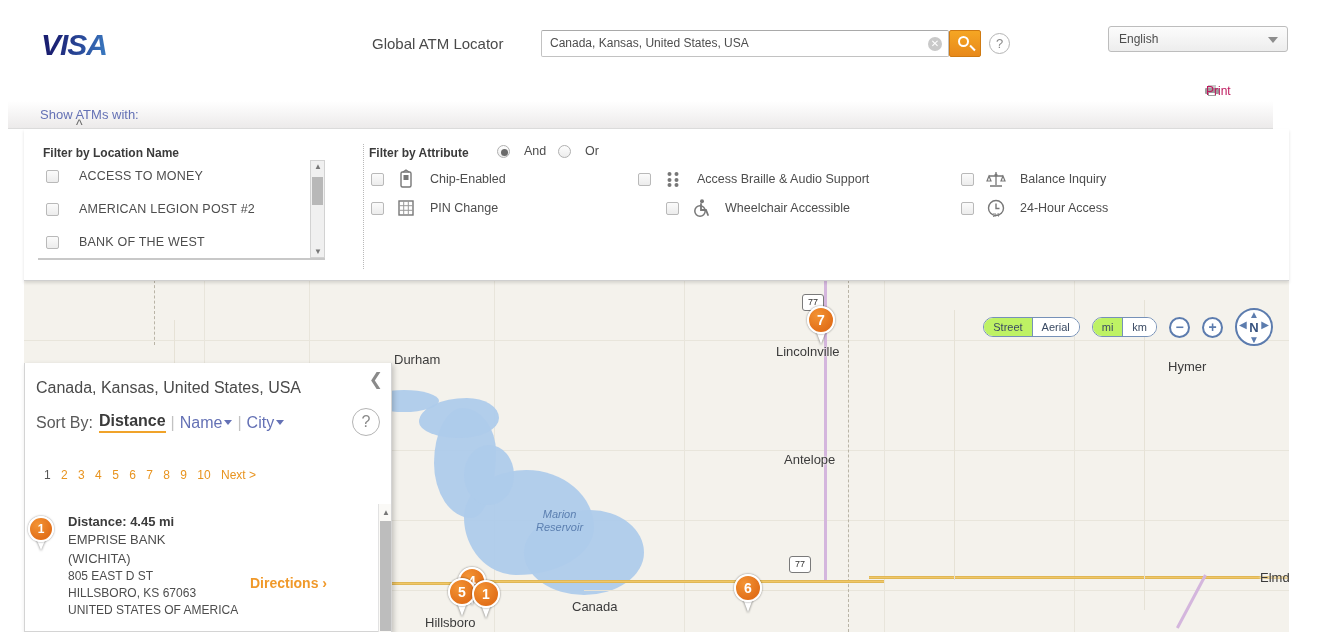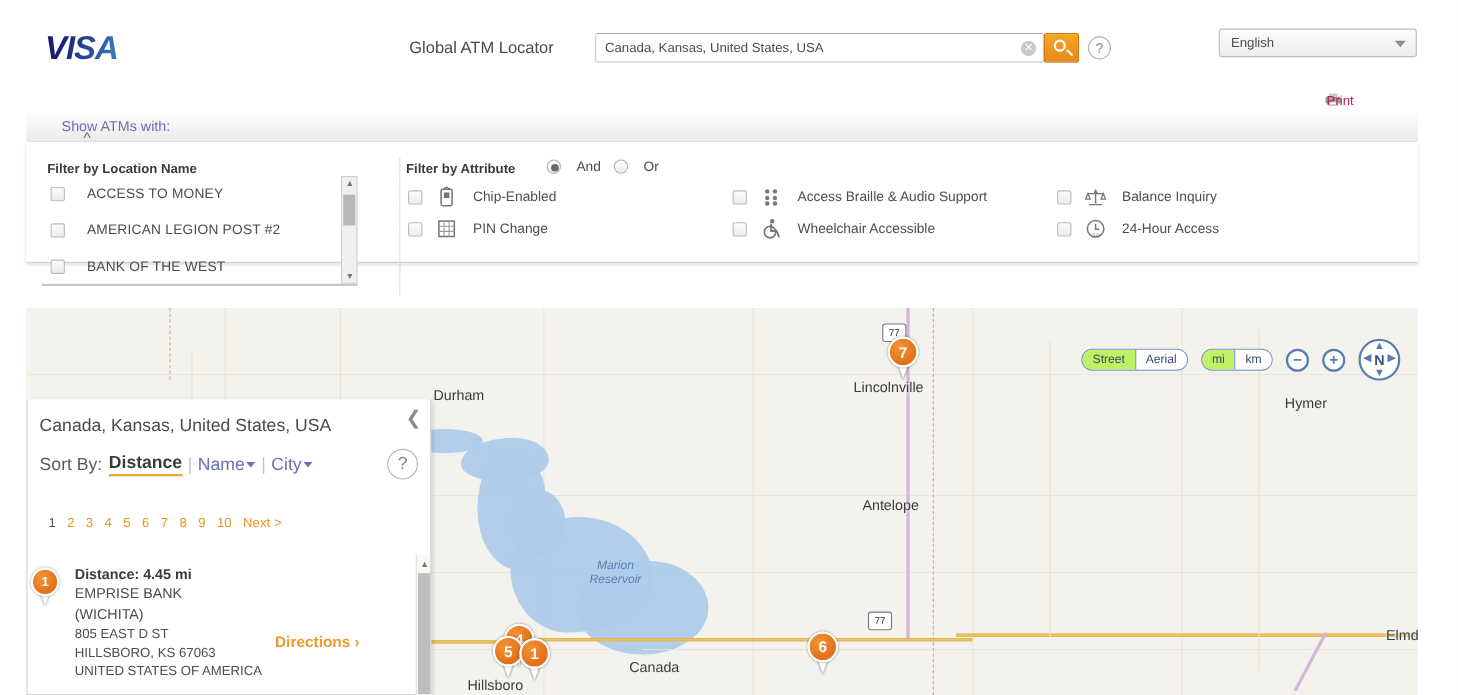--- a/index.html
+++ b/index.html
@@ -177,7 +177,7 @@
 
   
   .filter-bar {
-    position: absolute; left: 24px; top: 101px;
+    position: absolute; left: 8px; top: 101px;
     width: 1265px; height: 28px;
     background: linear-gradient(#ffffff, #eceaea);
     border-bottom: 1px solid #dcdcdc;

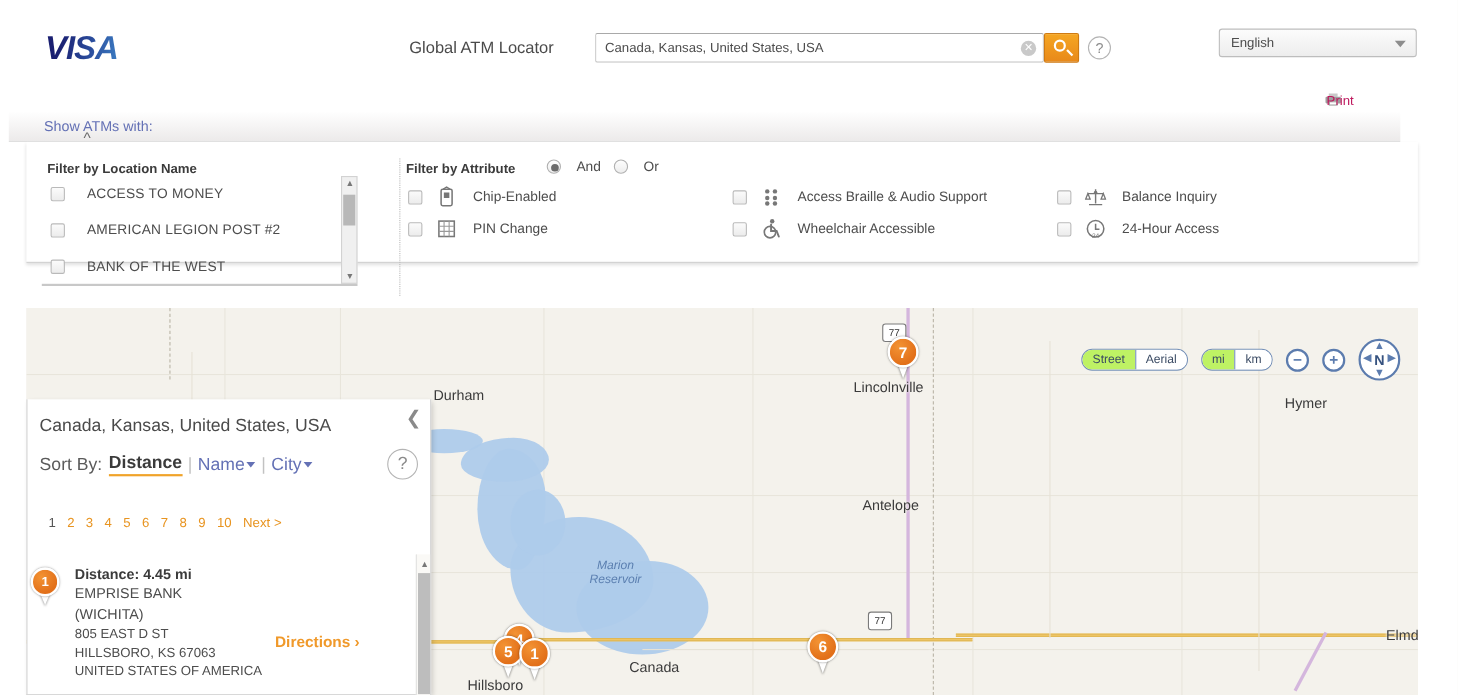--- a/index.html
+++ b/index.html
@@ -189,7 +189,7 @@
   }
   .filter-panel {
     position: absolute; left: 24px; top: 129px;
-    width: 1265px; height: 110px;
+    width: 1265px; height: 152px;
     background: #fff; border-bottom: 1px solid #cfcfcf;
     box-shadow: 0 2px 3px rgba(0,0,0,.12);
   }

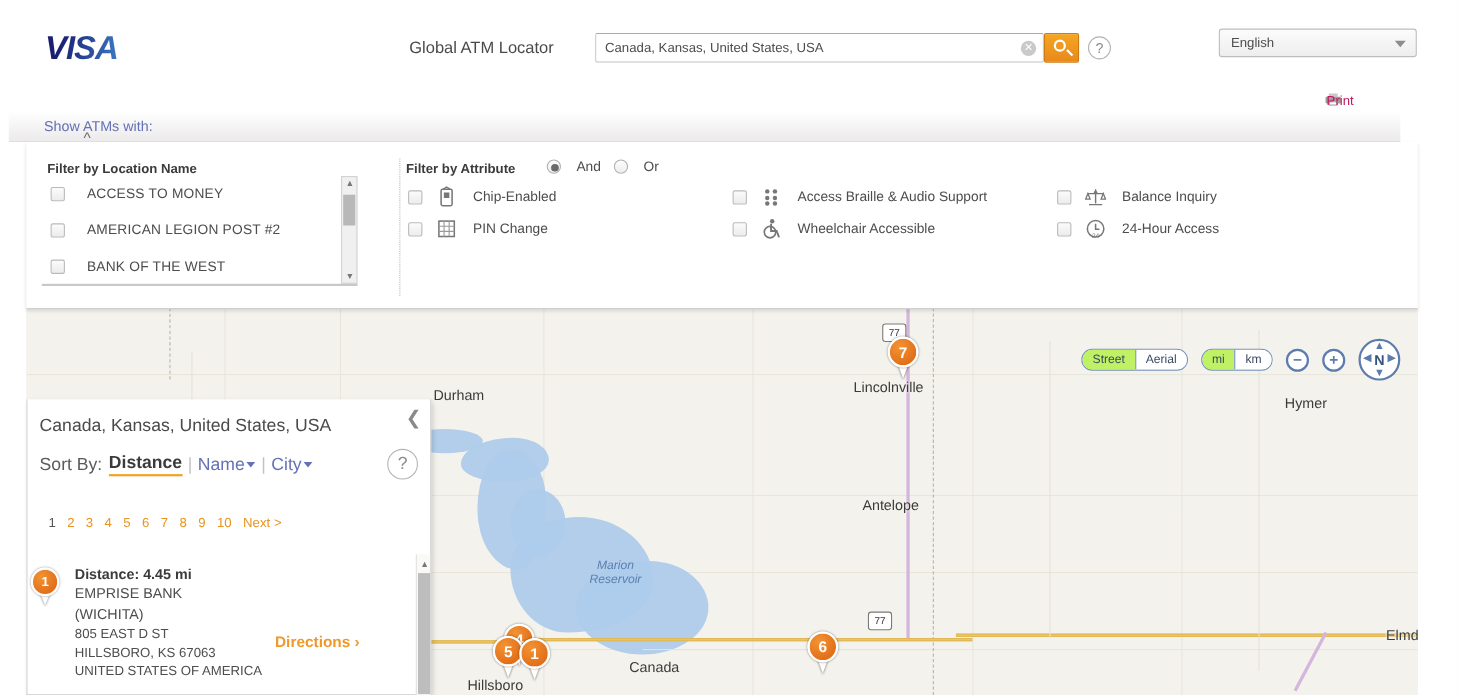--- a/index.html
+++ b/index.html
@@ -459,7 +459,7 @@
       <span class="lbl">PIN Change</span>
     </div>
 
-    <div class="attr-row" style="left:642px;top:40px;">
+    <div class="attr-row" style="left:614px;top:40px;">
       <span class="cb"></span>
       <span class="attr-ico">
         <svg width="20" height="20" viewBox="0 0 20 20">

